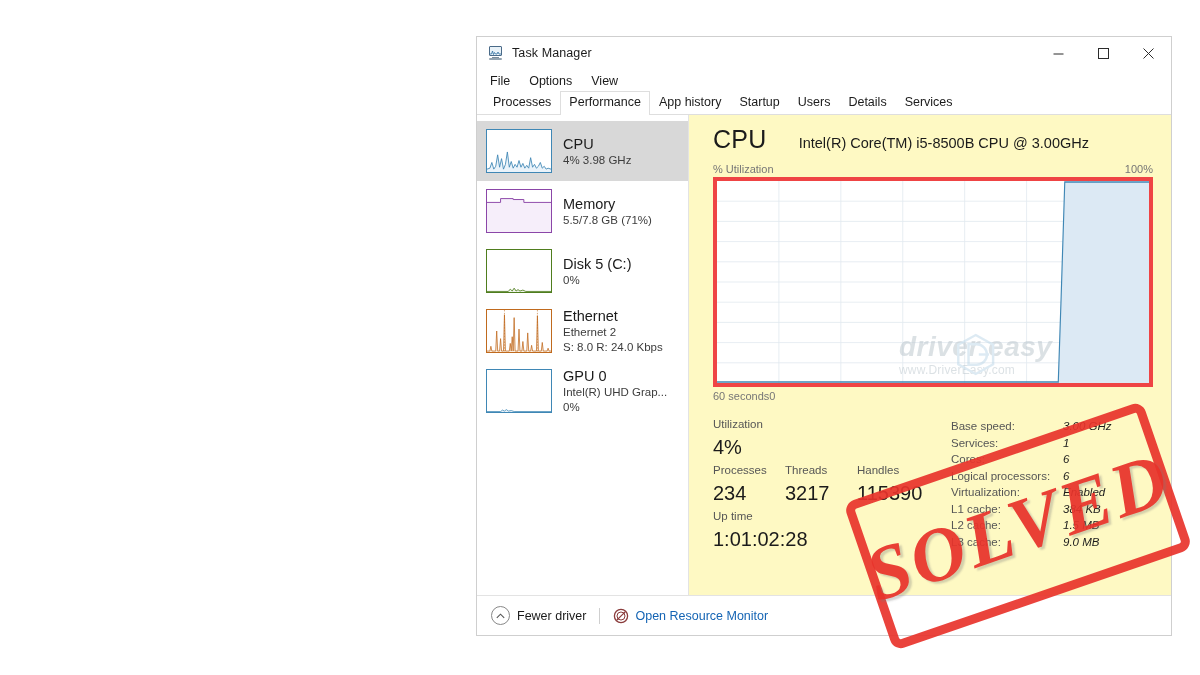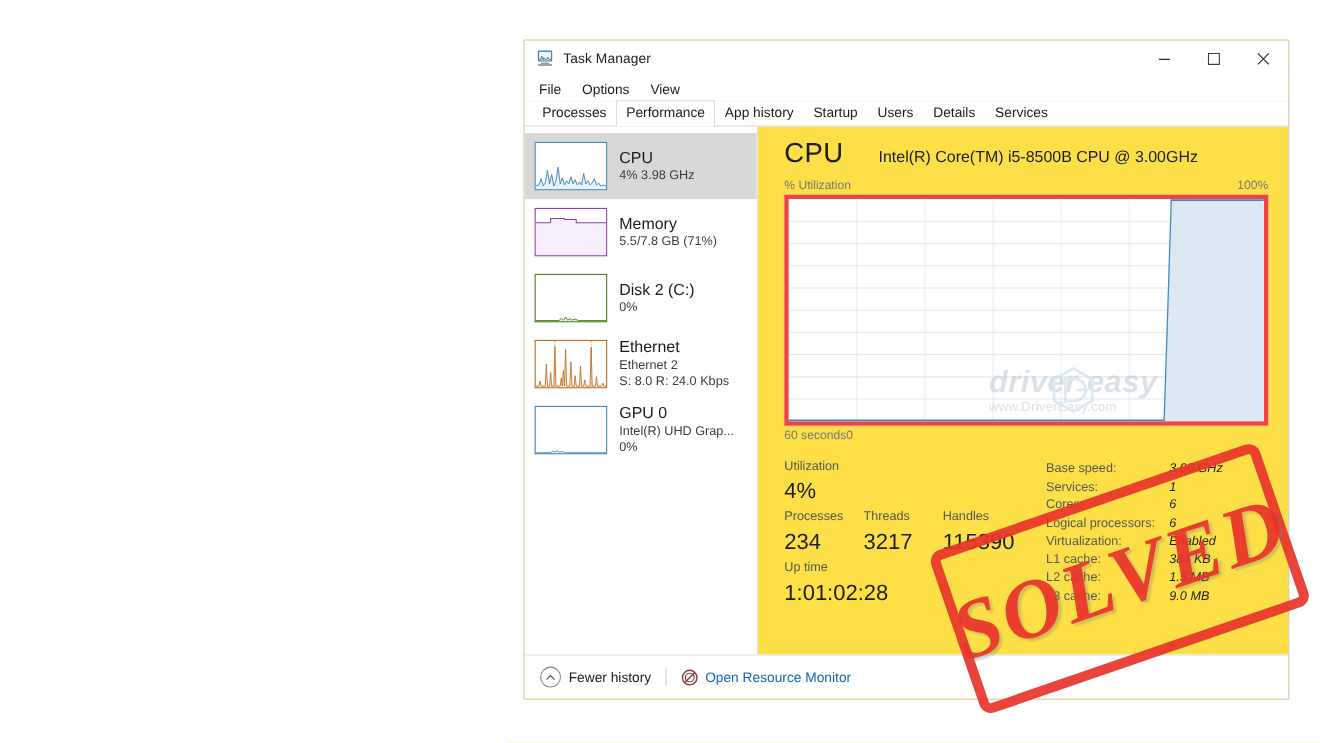--- a/index.html
+++ b/index.html
@@ -17,7 +17,7 @@
     position: absolute;
     left: 476px; top: 36px;
     width: 696px; height: 600px;
-    background: #fde047;
+    background: #fef9c3;
     border: 1px solid #cfcfcf;
     box-shadow: 0 0 0 0 rgba(0,0,0,0);
     display: flex; flex-direction: column;

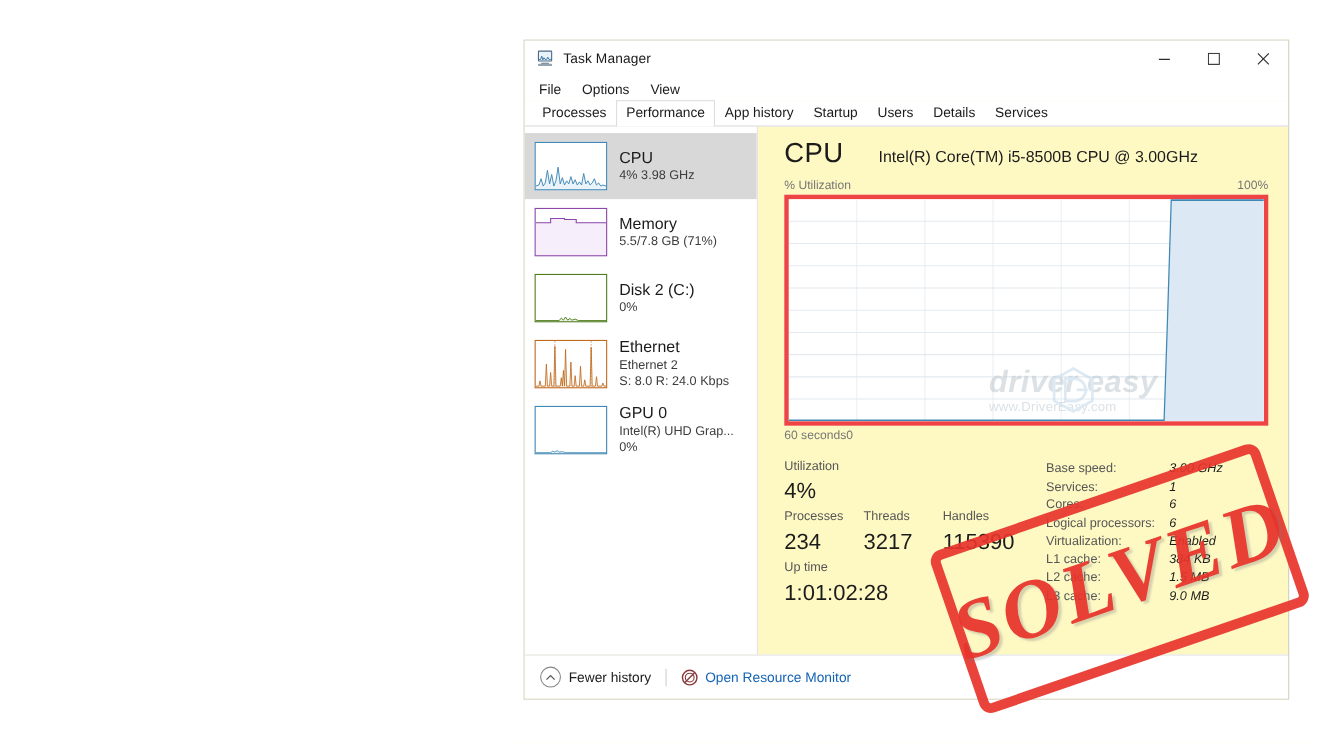--- a/index.html
+++ b/index.html
@@ -321,7 +321,7 @@
             </svg>
           </div>
           <div class="sinfo">
-            <div class="sname">Disk 2 (C:)</div>
+            <div class="sname">Disk 5 (C:)</div>
             <div class="ssub">0%</div>
           </div>
         </div>

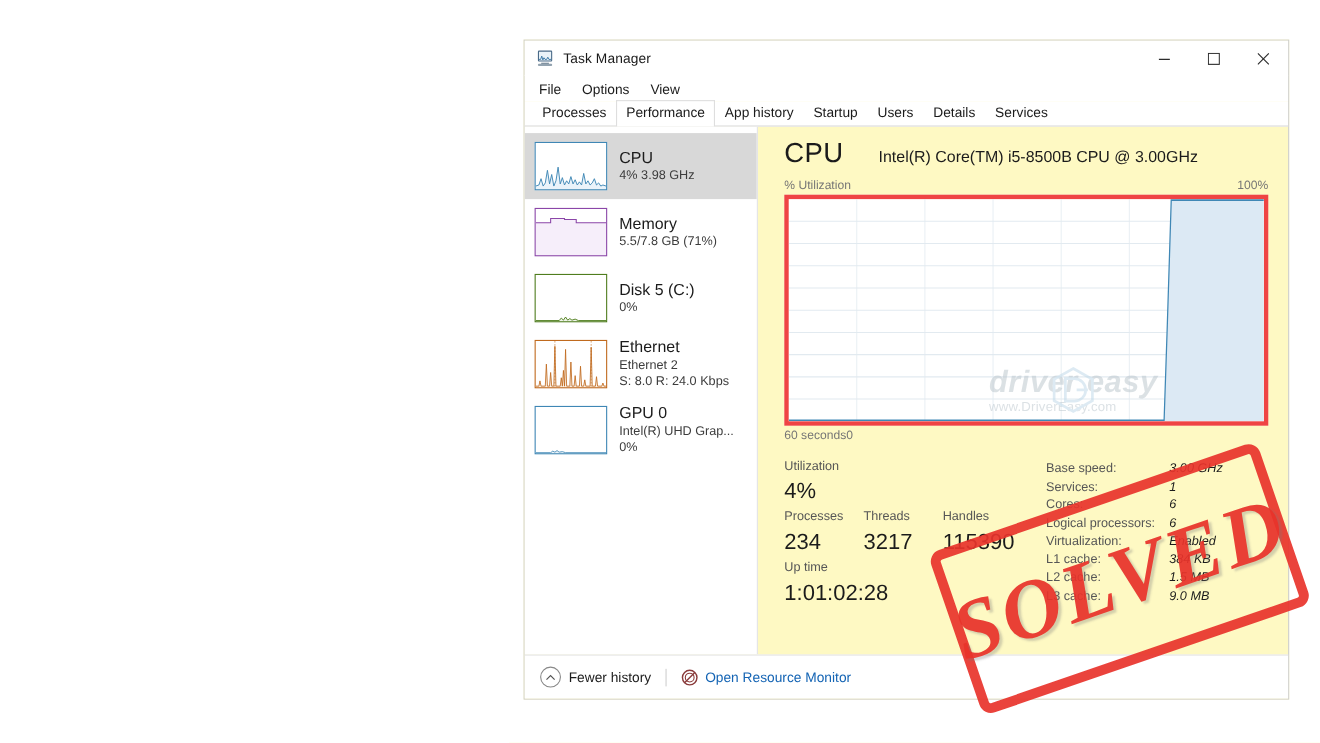--- a/index.html
+++ b/index.html
@@ -486,7 +486,7 @@
               <polyline points="0.8,4.8 4.5,1.2 8.2,4.8" fill="none" stroke="#555" stroke-width="1.1"></polyline>
             </svg>
         </span>
-        <span class="fewer-lbl">Fewer history</span>
+        <span class="fewer-lbl">Fewer driver</span>
       </div>
       <span class="fdiv"></span>
       <div class="rm">

